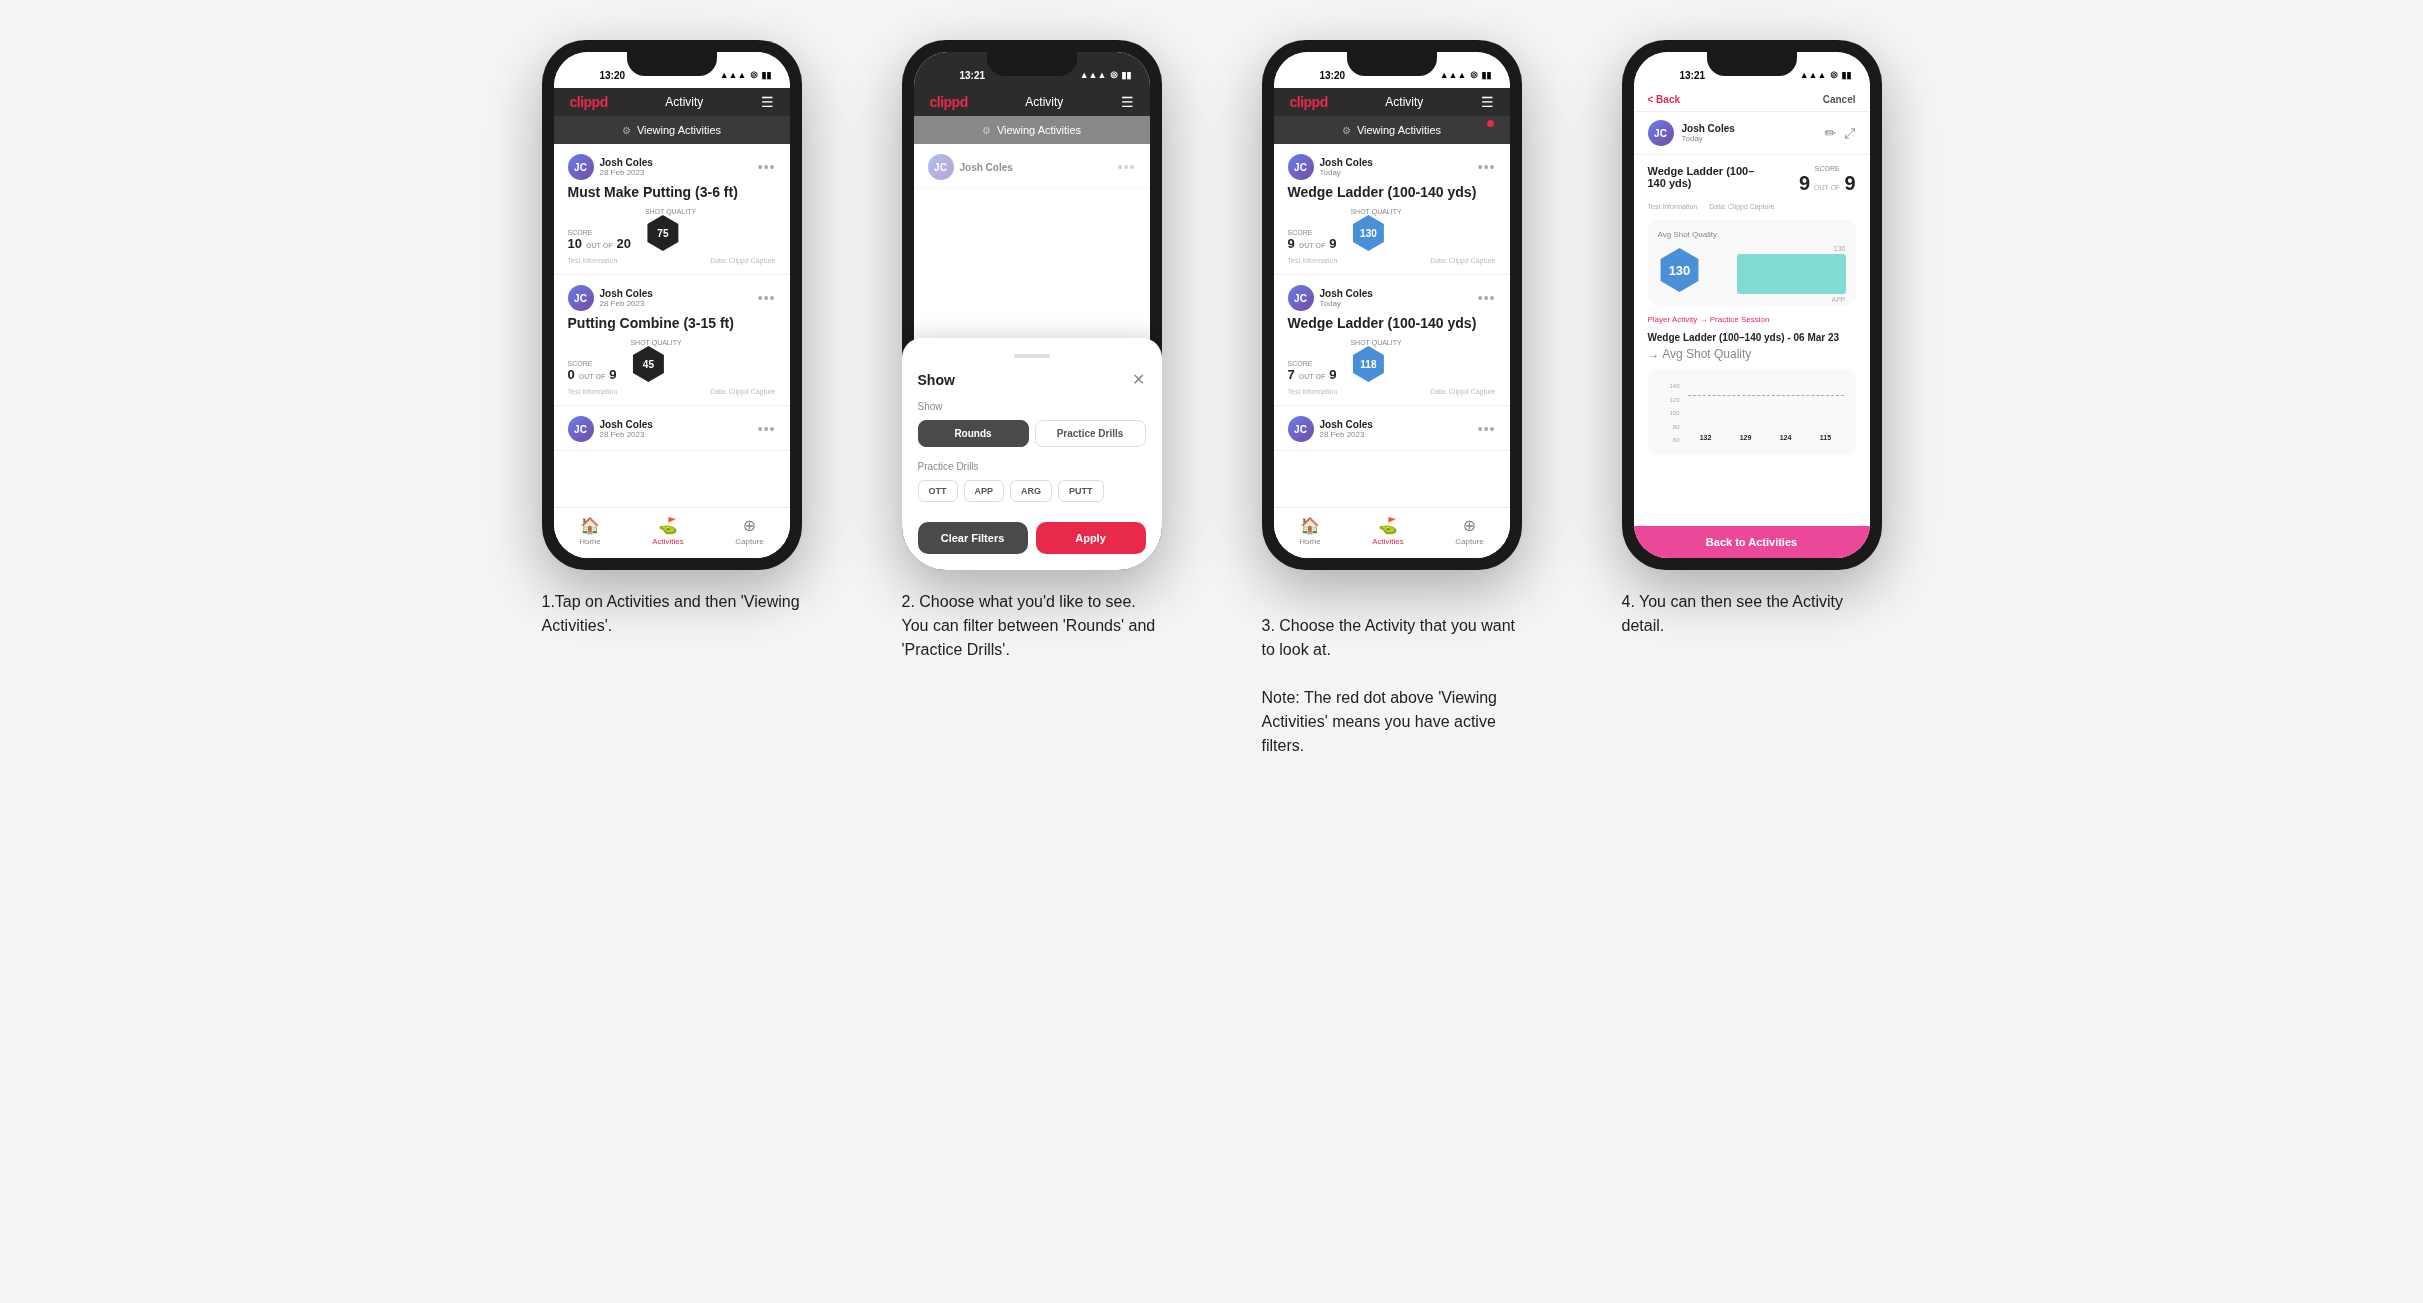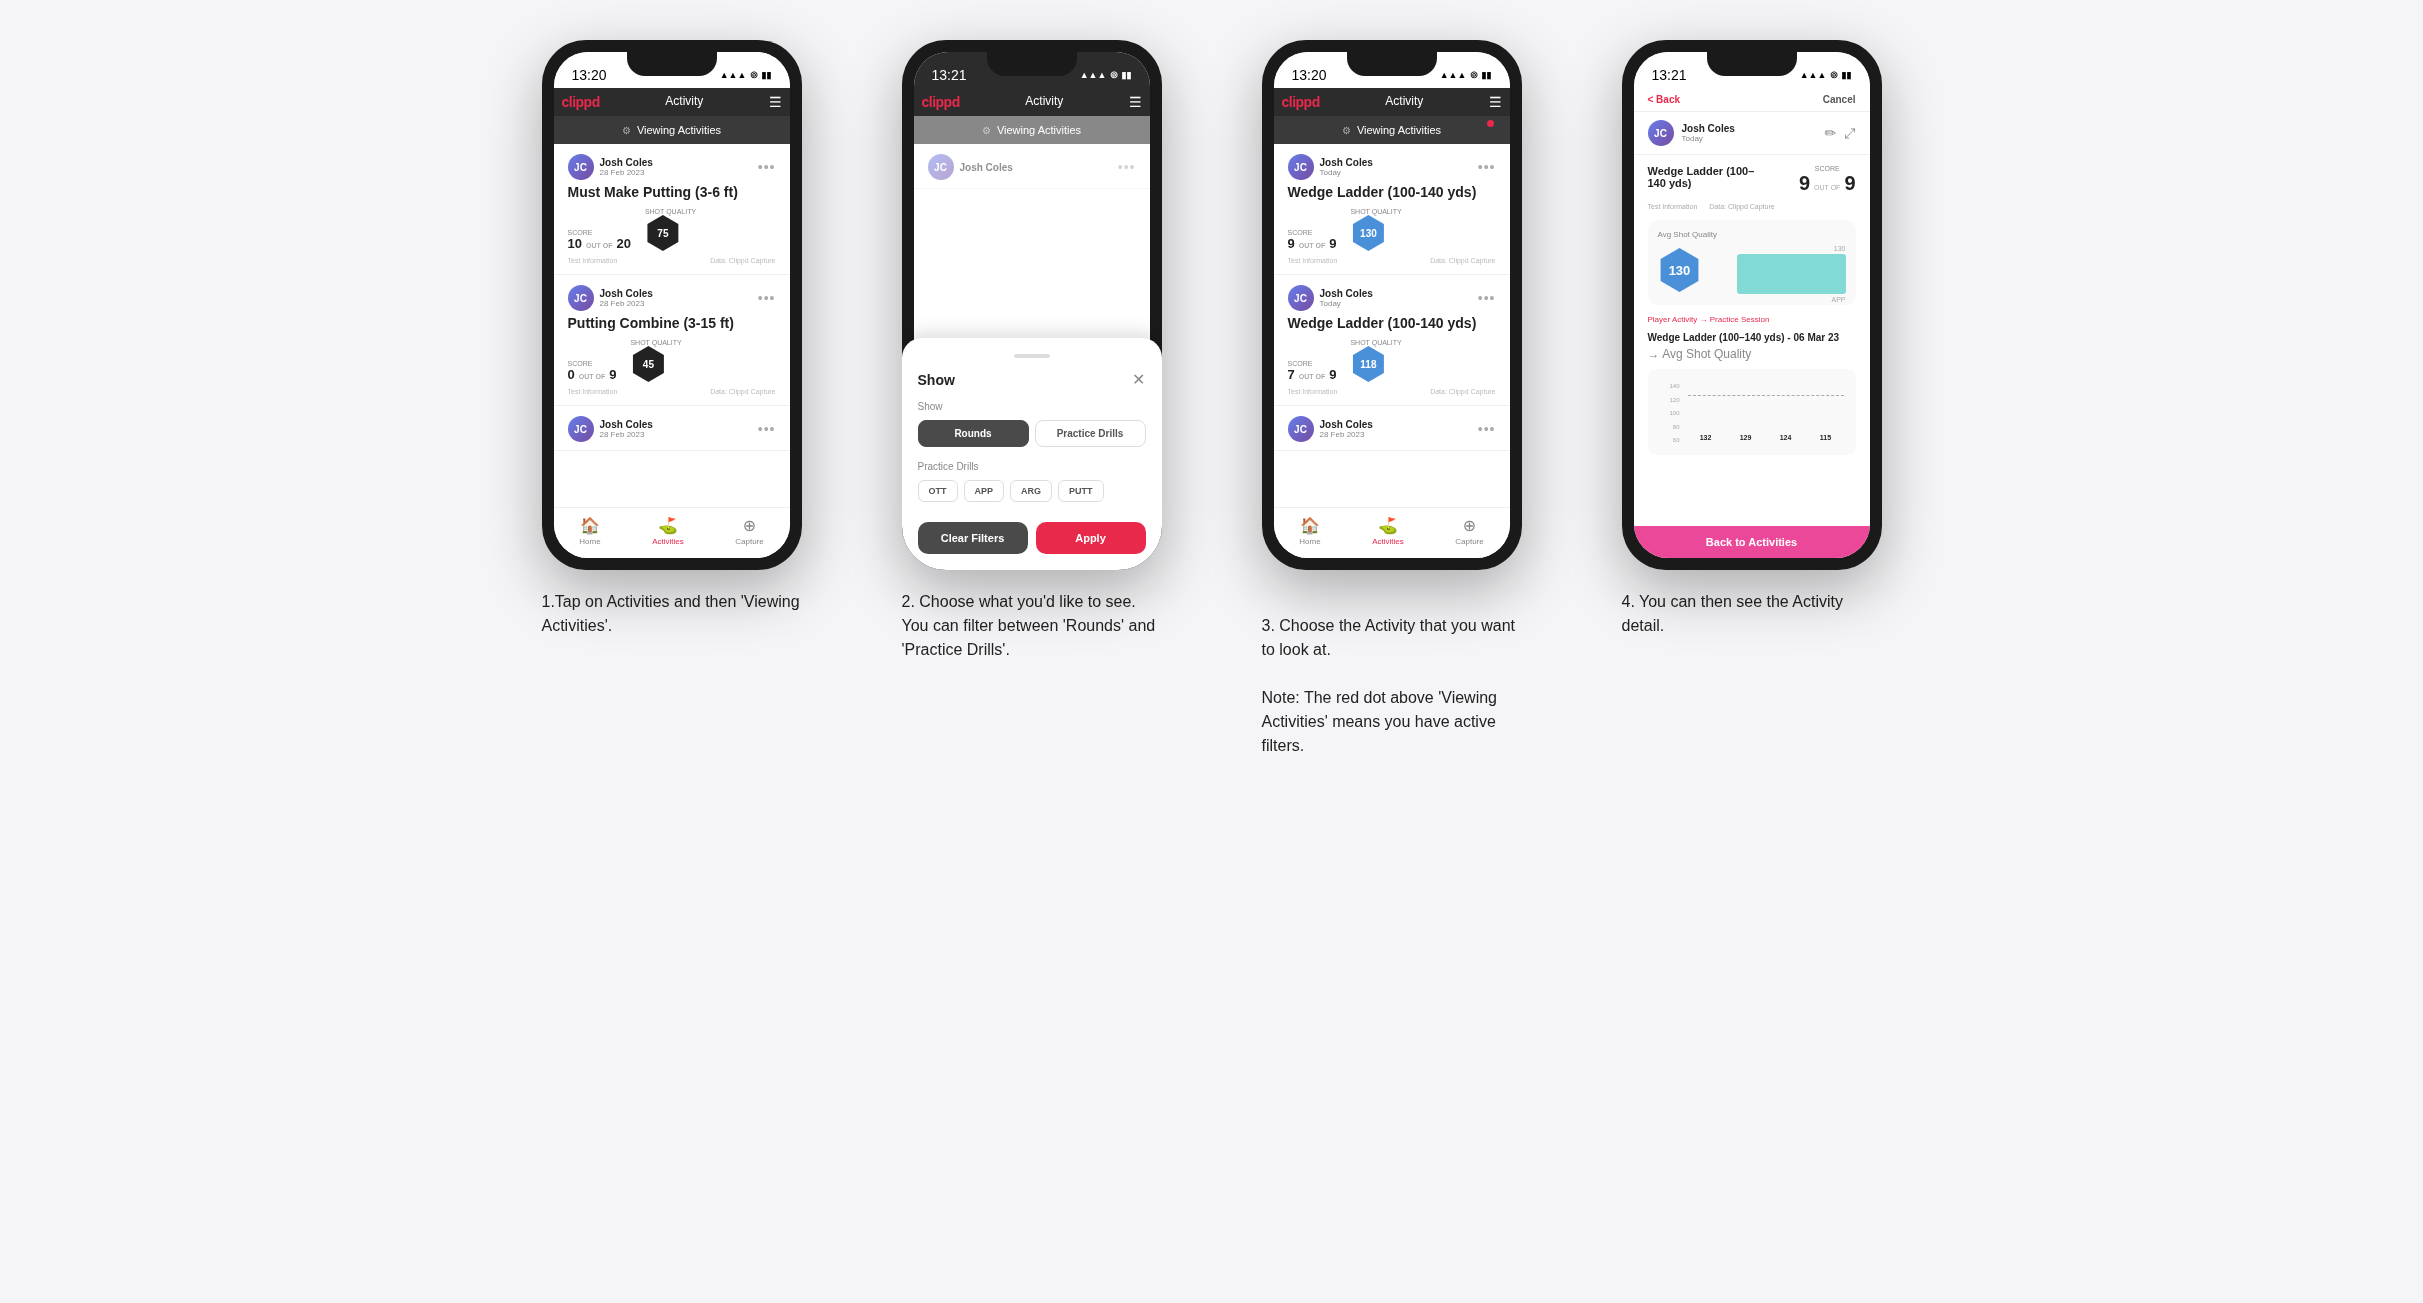--- a/index.html
+++ b/index.html
@@ -69,7 +69,7 @@
       min-height: 36px;
     }
     .status-bar.dark { background: #2c2c2c; color: #fff; }
-    .status-time { font-size: 14px; font-weight: 400; }
+    .status-time { font-size: 10px; font-weight: 700; margin-left: 28px; }
     .status-icons { display: flex; gap: 4px; align-items: center; font-size: 9px; }
     
     .app-nav {

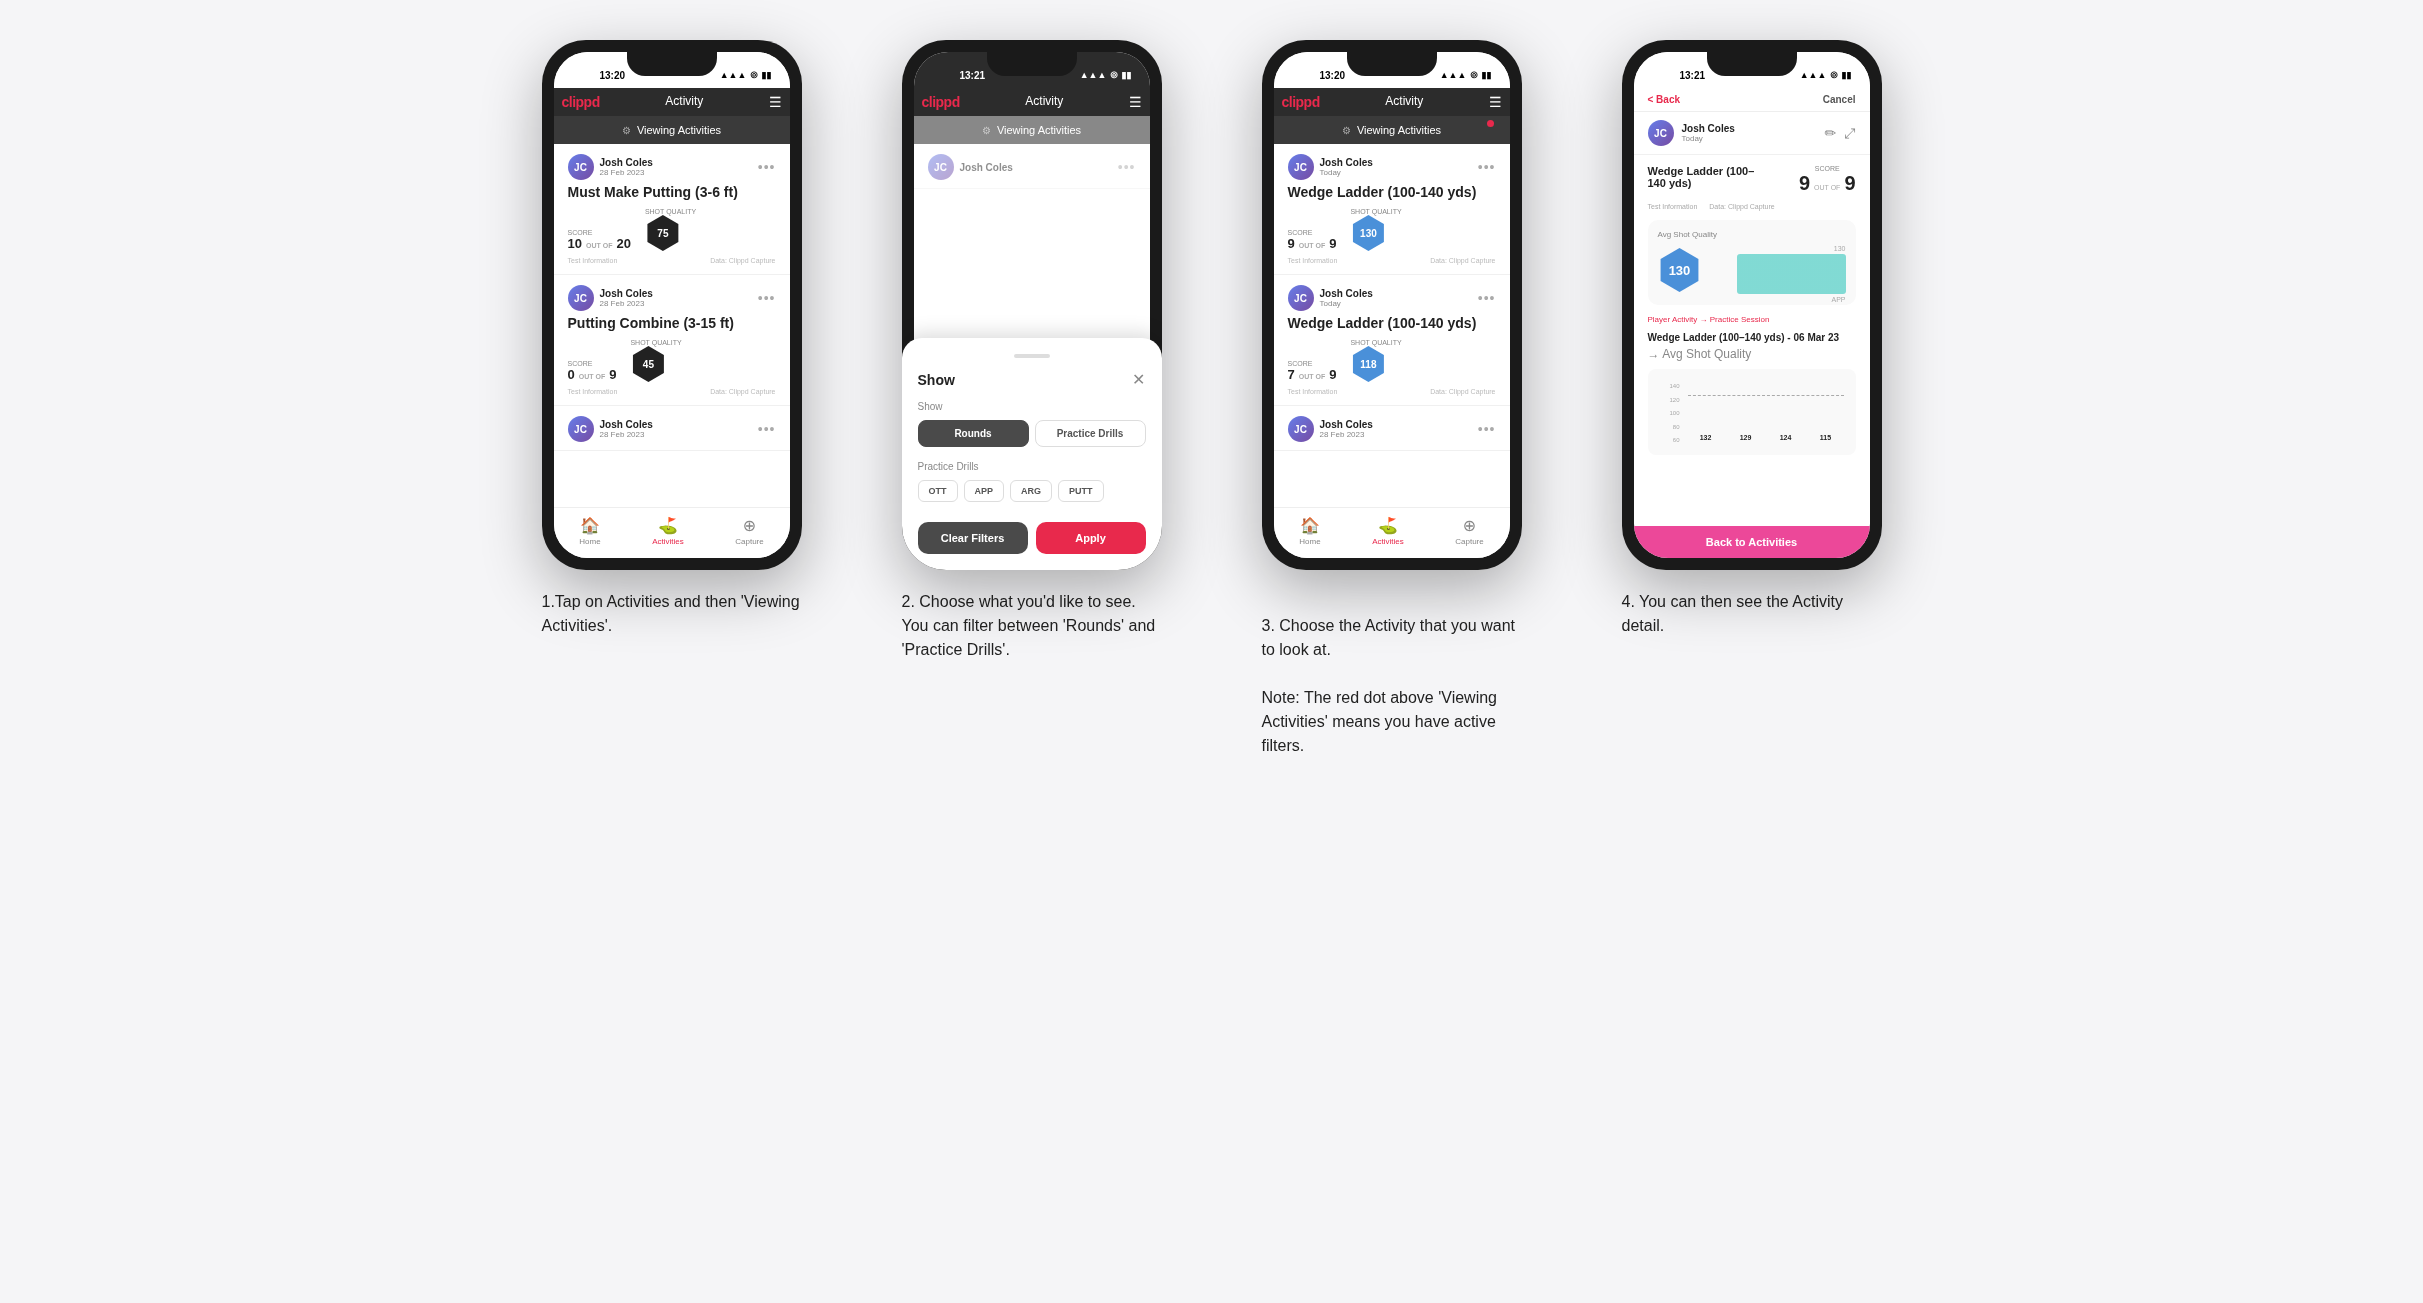--- a/index.html
+++ b/index.html
@@ -75,7 +75,8 @@
     .app-nav {
       display: flex;
       justify-content: space-between;
-      padding: 6px 8px;
+      align-items: center;
+      padding: 6px 16px;
       background: #2c2c2c;
     }
     .app-nav-logo {

